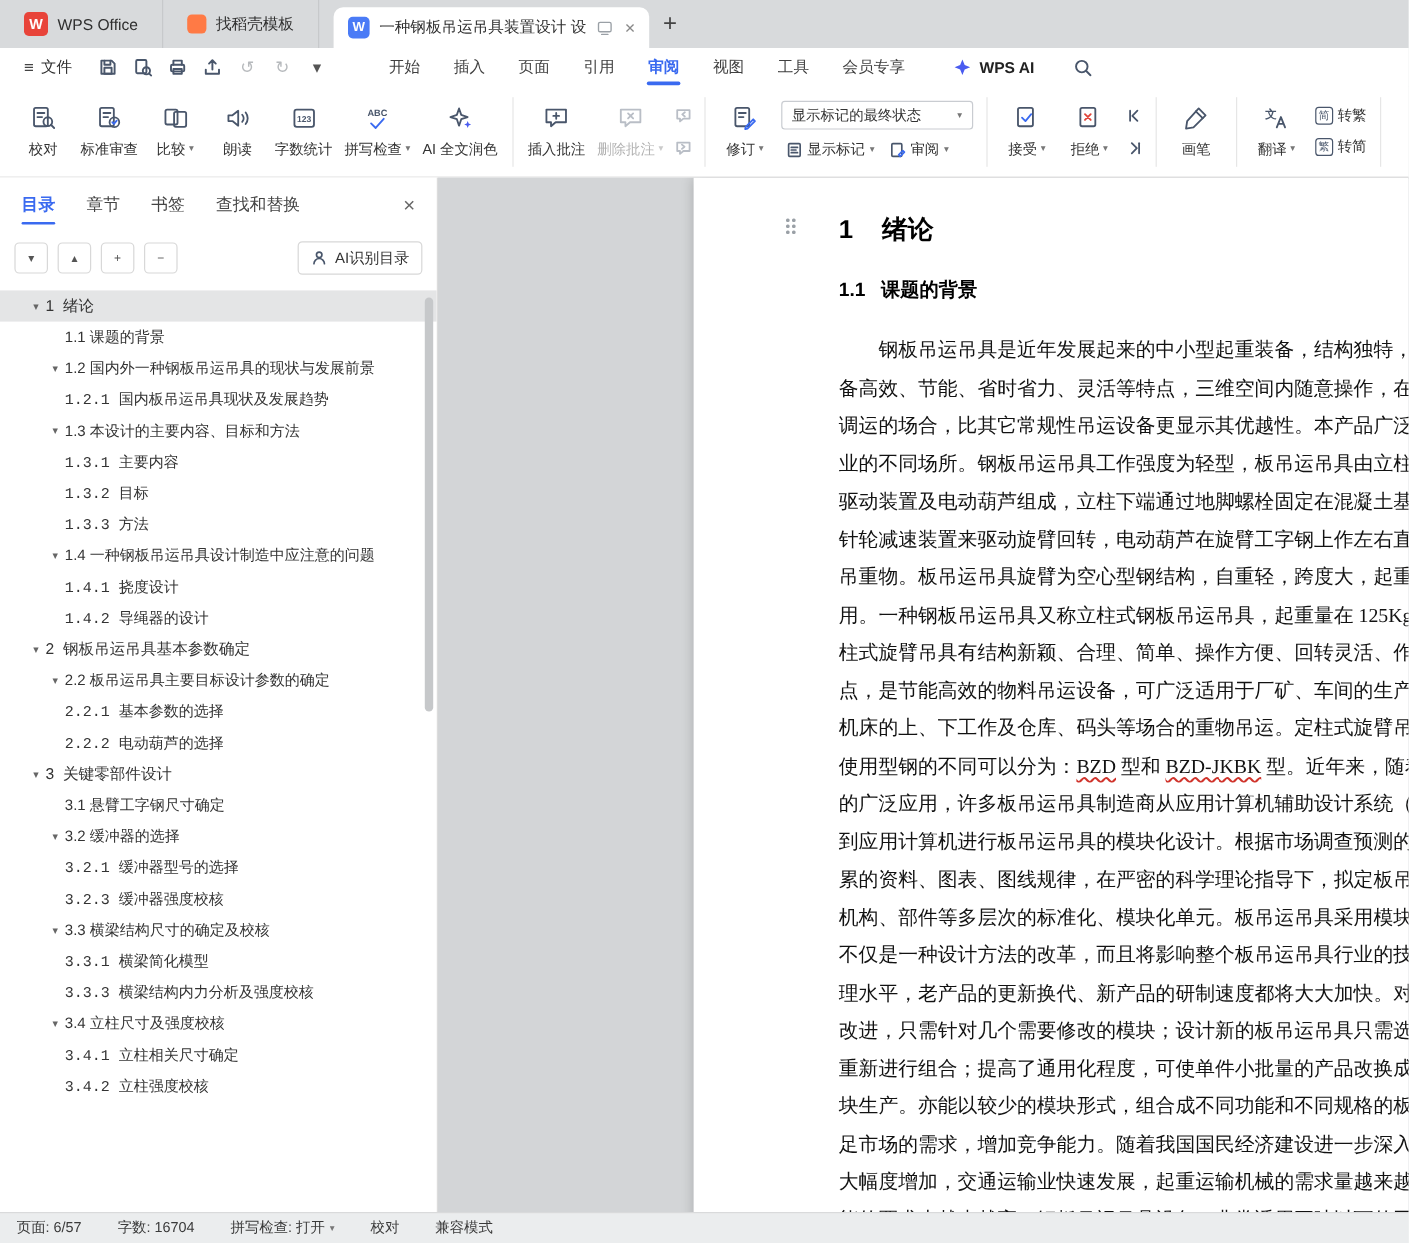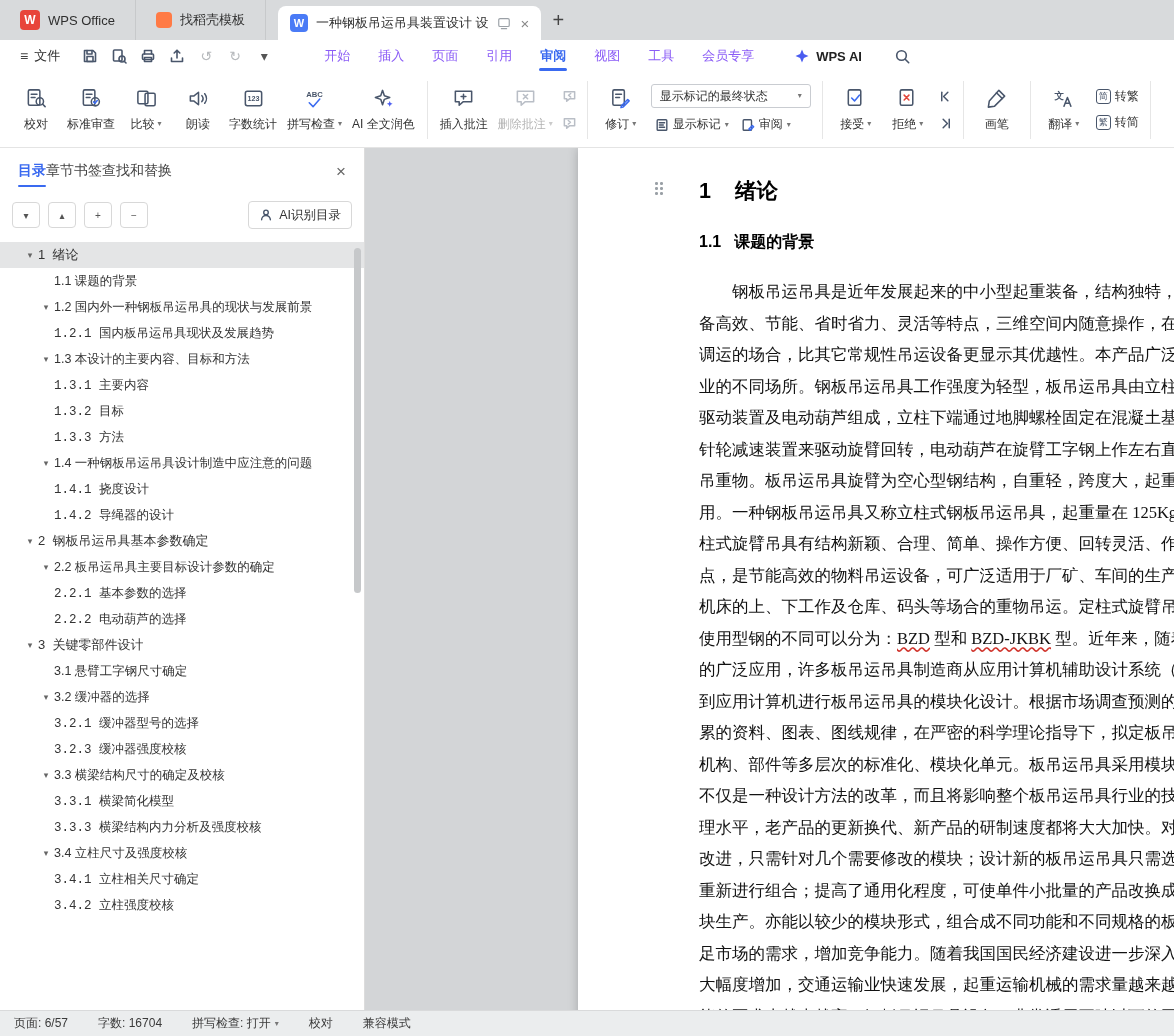--- a/index.html
+++ b/index.html
@@ -27,7 +27,7 @@
   .qbtn { width:24px; height:24px; display:flex; align-items:center; justify-content:center; border-radius:3px; color:#555; font-size:14px; }
   .qbtn.dis { color:#b7babd; }
   .menu-tabs { display:flex; margin-left:34px; height:100%; }
-  .mtab { padding:0 14px; display:flex; align-items:center; position:relative; color:#8b5cf6; white-space:nowrap; }
+  .mtab { padding:0 14px; display:flex; align-items:center; position:relative; color:#404040; white-space:nowrap; }
   .mtab.active { color:#3a6af0; font-weight:700; }
   .mtab.active::after { content:""; position:absolute; left:13px; right:13px; bottom:1px; height:3px; border-radius:2px; background:#3a6af0; }
   .wpsai-btn { display:flex; align-items:center; gap:6px; margin-left:26px; font-weight:600; color:#222; white-space:nowrap; }

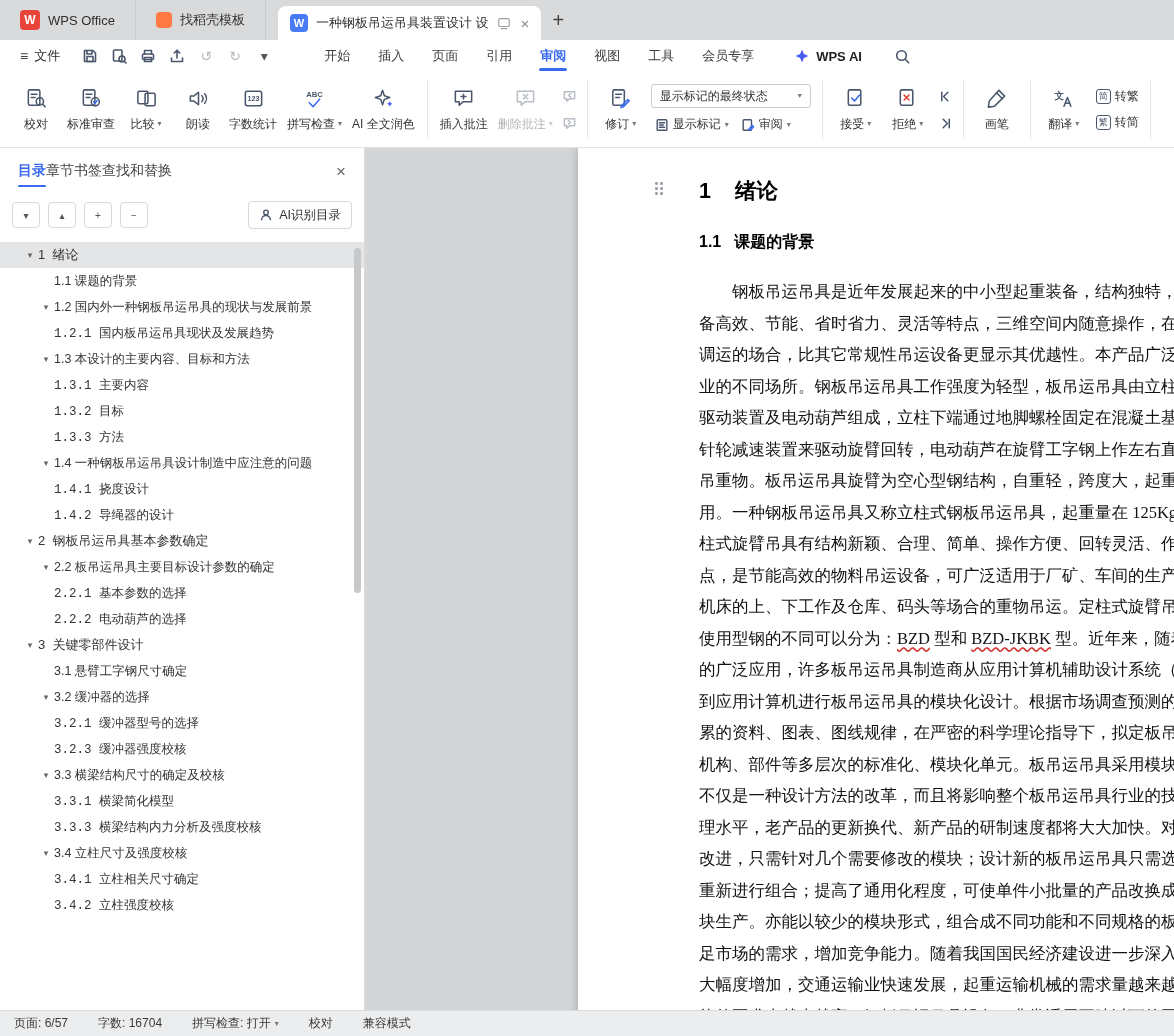--- a/index.html
+++ b/index.html
@@ -64,7 +64,7 @@
   
   .main { flex:1; display:flex; min-height:0; }
   .sidebar { width:365px; flex-shrink:0; background:#fff; border-right:1px solid #dcdcdc; display:flex; flex-direction:column; position:relative; }
-  .side-tabs { height:46px; display:flex; align-items:center; padding:0 18px; font-size:14px; flex-shrink:0; }
+  .side-tabs { height:46px; display:flex; align-items:center; gap:26px; padding:0 18px; font-size:14px; flex-shrink:0; }
   .stab { color:#444; position:relative; height:100%; display:flex; align-items:center; white-space:nowrap; }
   .stab.active { color:#3a6af0; font-weight:700; }
   .stab.active::after { content:""; position:absolute; bottom:7px; left:0; right:0; height:2px; background:#3a6af0; border-radius:1px; }

